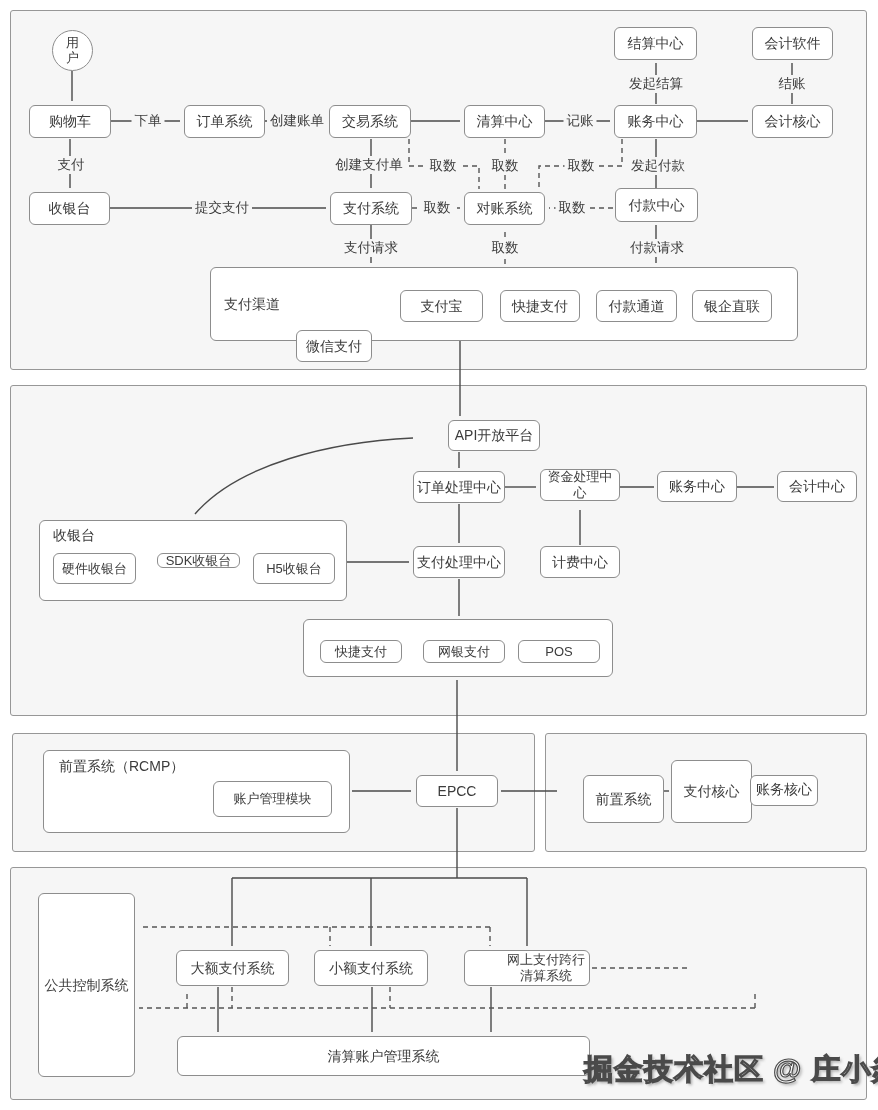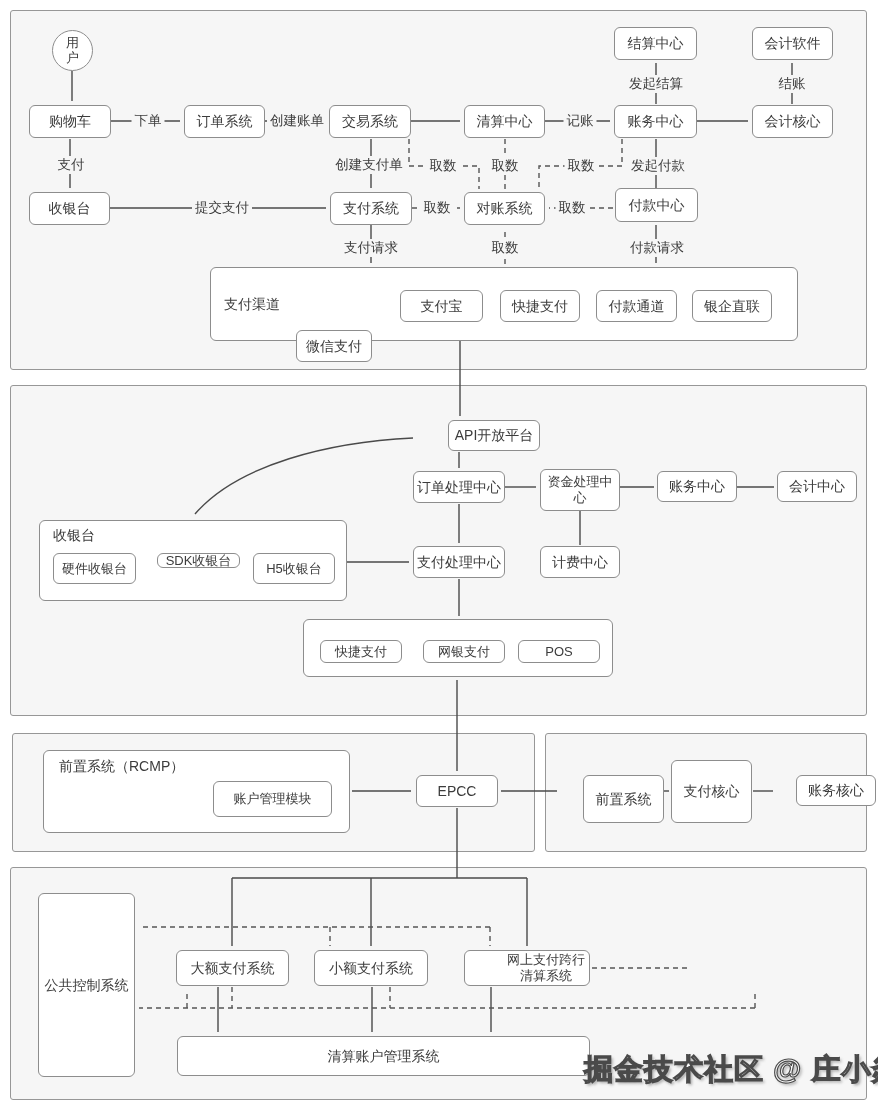--- a/index.html
+++ b/index.html
@@ -146,7 +146,7 @@
 
   <div class="node" style="left:413px;top:420px;width:92px;height:31px;margin-left:35px;">API开放平台</div>
   <div class="node" style="left:413px;top:471px;width:92px;height:32px;">订单处理中心</div>
-  <div class="node small" style="left:540px;top:469px;width:80px;height:42px;">资金处理中心</div>
+  <div class="node small" style="left:540px;top:469px;width:80px;height:32px;">资金处理中心</div>
   <div class="node" style="left:657px;top:471px;width:80px;height:31px;">账务中心</div>
   <div class="node" style="left:777px;top:471px;width:80px;height:31px;">会计中心</div>
   <div class="group" style="left:39px;top:520px;width:308px;height:81px;"></div>

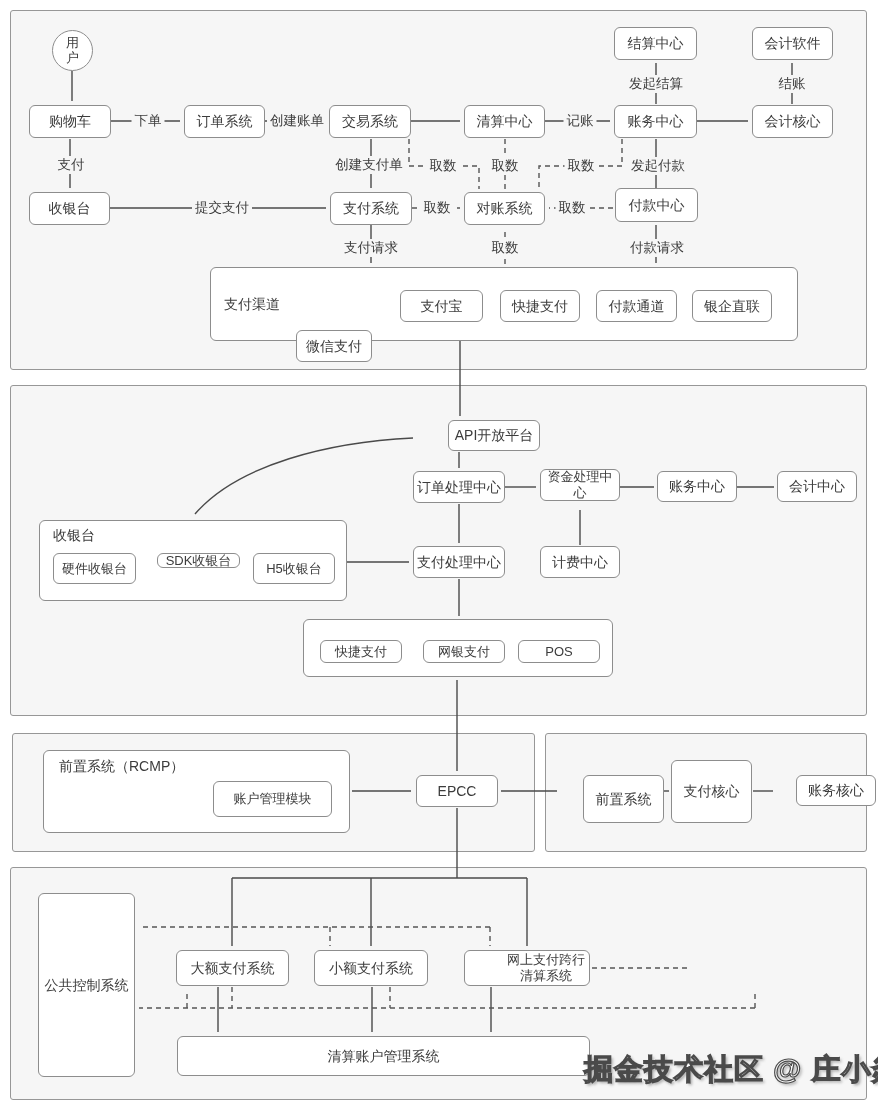--- a/index.html
+++ b/index.html
@@ -167,7 +167,7 @@
   <div class="node" style="left:416px;top:775px;width:82px;height:32px;">EPCC</div>
   <div class="node" style="left:583px;top:775px;width:81px;height:48px;">前置系统</div>
   <div class="node" style="left:671px;top:760px;width:81px;height:63px;">支付核心</div>
-  <div class="node" style="left:796px;top:775px;width:80px;height:31px;">账务核心</div>
+  <div class="node" style="left:750px;top:775px;width:68px;height:31px;font-family:Liberation Serif, serif;">账务核心</div>
 
   <div class="node" style="left:38px;top:893px;width:97px;height:184px;">公共控制系统</div>
   <div class="node" style="left:176px;top:950px;width:113px;height:36px;">大额支付系统</div>

